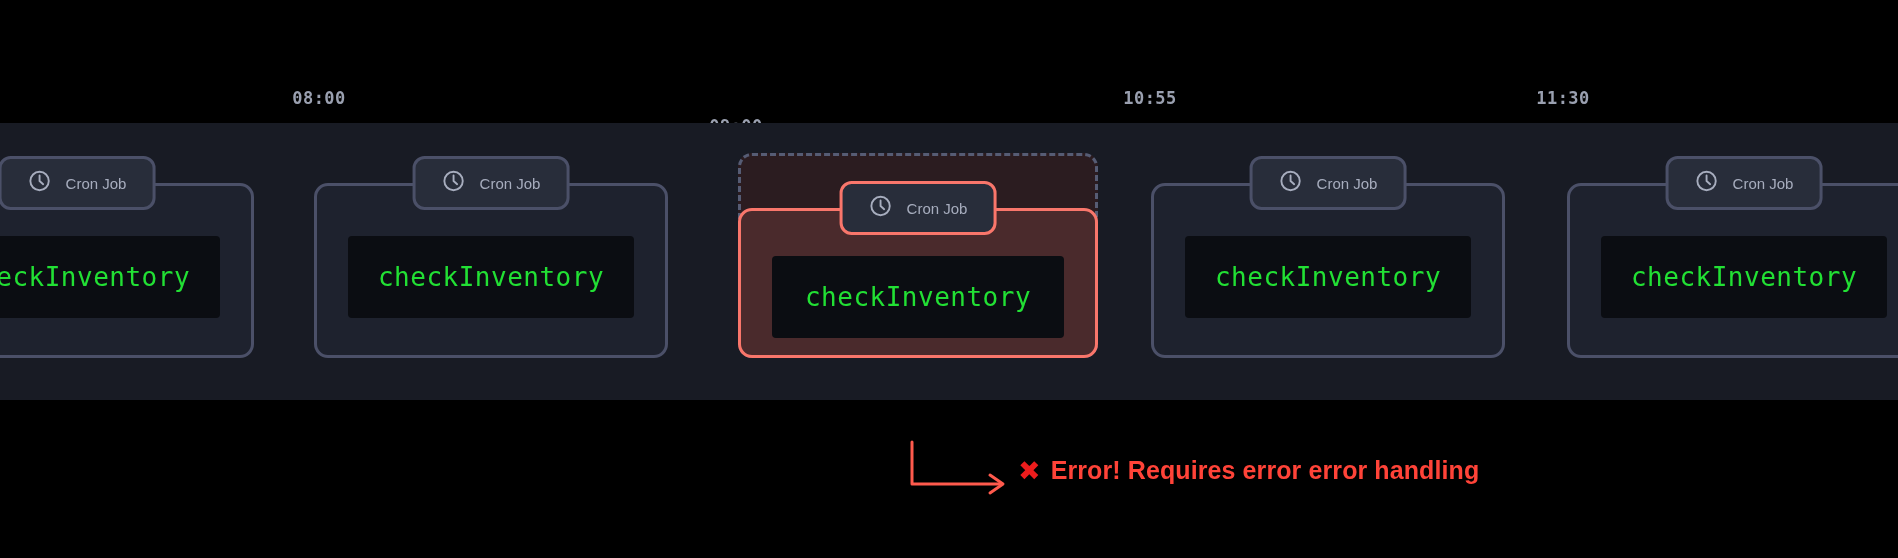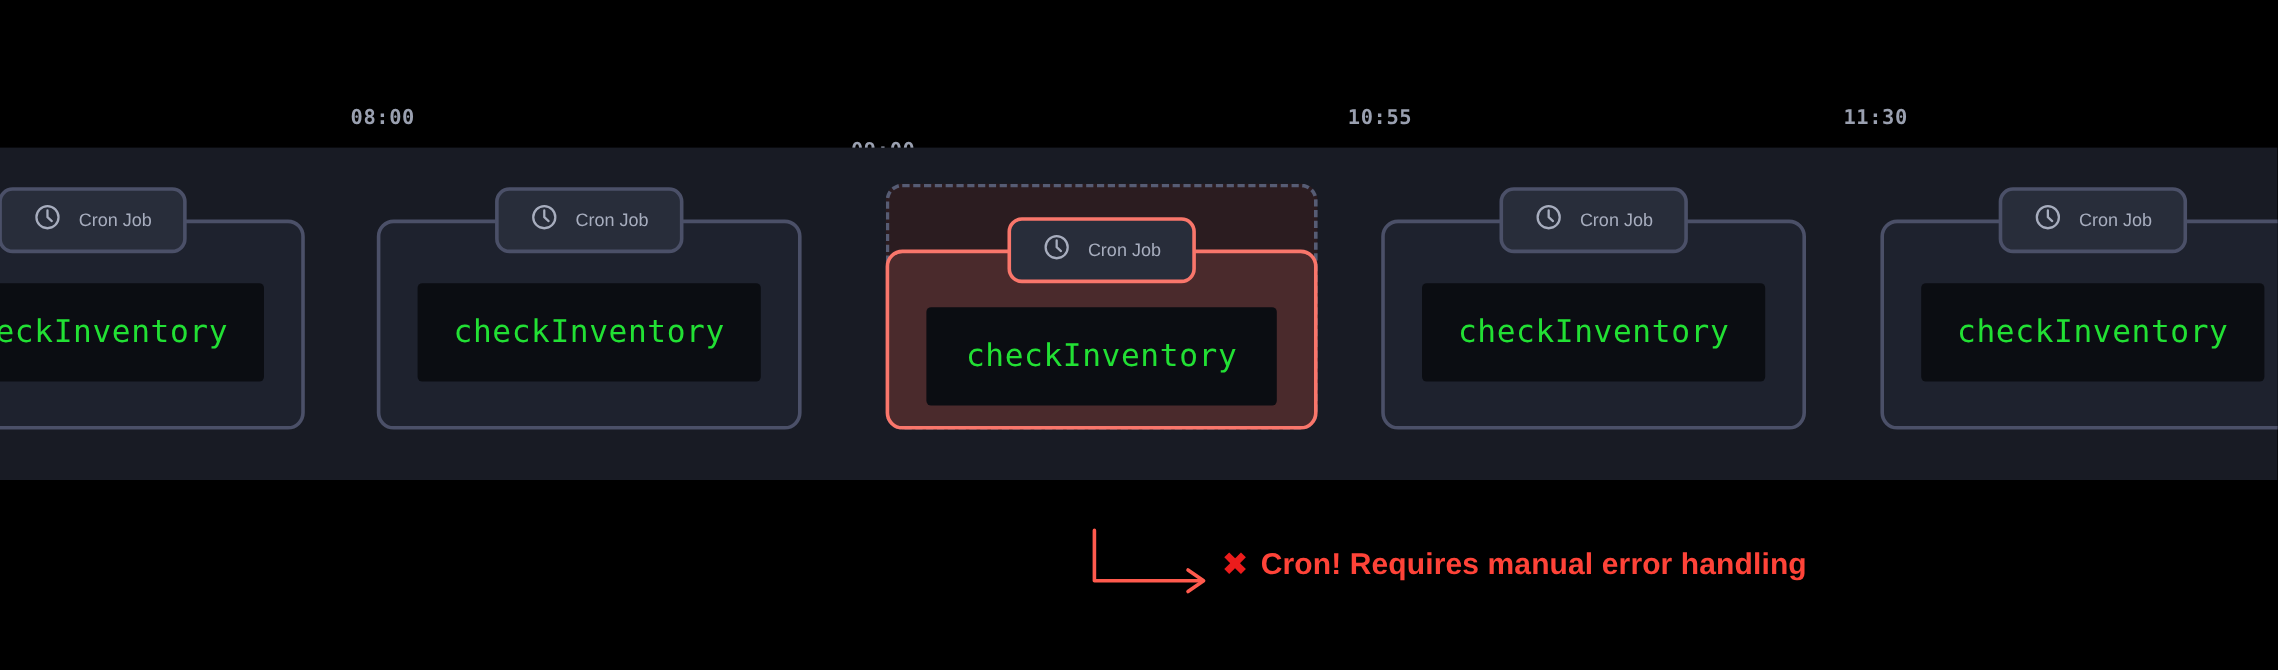--- a/index.html
+++ b/index.html
@@ -266,7 +266,7 @@
       <path d="M82 35 L95 44 L82 53" stroke="#ff5a4d" stroke-width="3" fill="none" stroke-linecap="round" stroke-linejoin="round"></path>
     </svg>
     <span class="err-x">✖</span>
-    <span class="err-text">Cron! Requires manual error handling</span>
+    <span class="err-text">Error! Requires error error handling</span>
   </div>
 
 </div>

